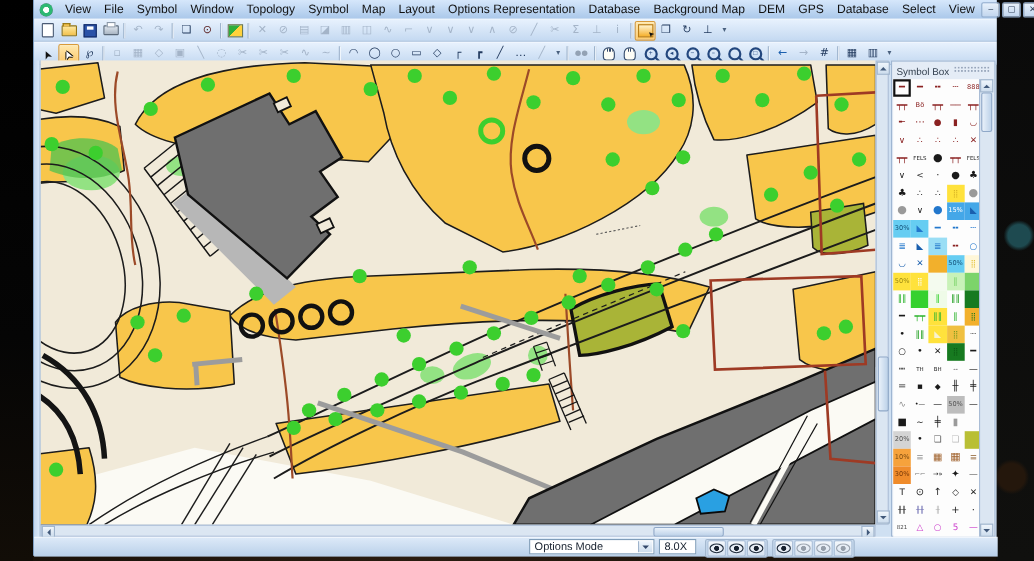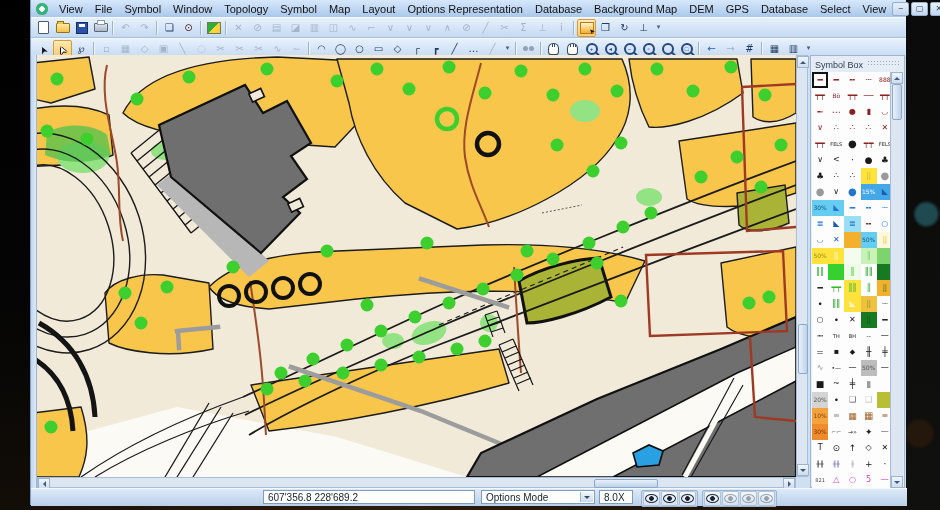--- a/index.html
+++ b/index.html
@@ -989,9 +989,6 @@
   </div>
 
   <div class="statusbar">
-    <div class="sfield f-coords">
-      <span>607'356.8  228'689.2</span>
-    </div>
     <div class="sfield f-mode">
       <span>Options Mode</span>
       <span class="combo-arrow"></span>

